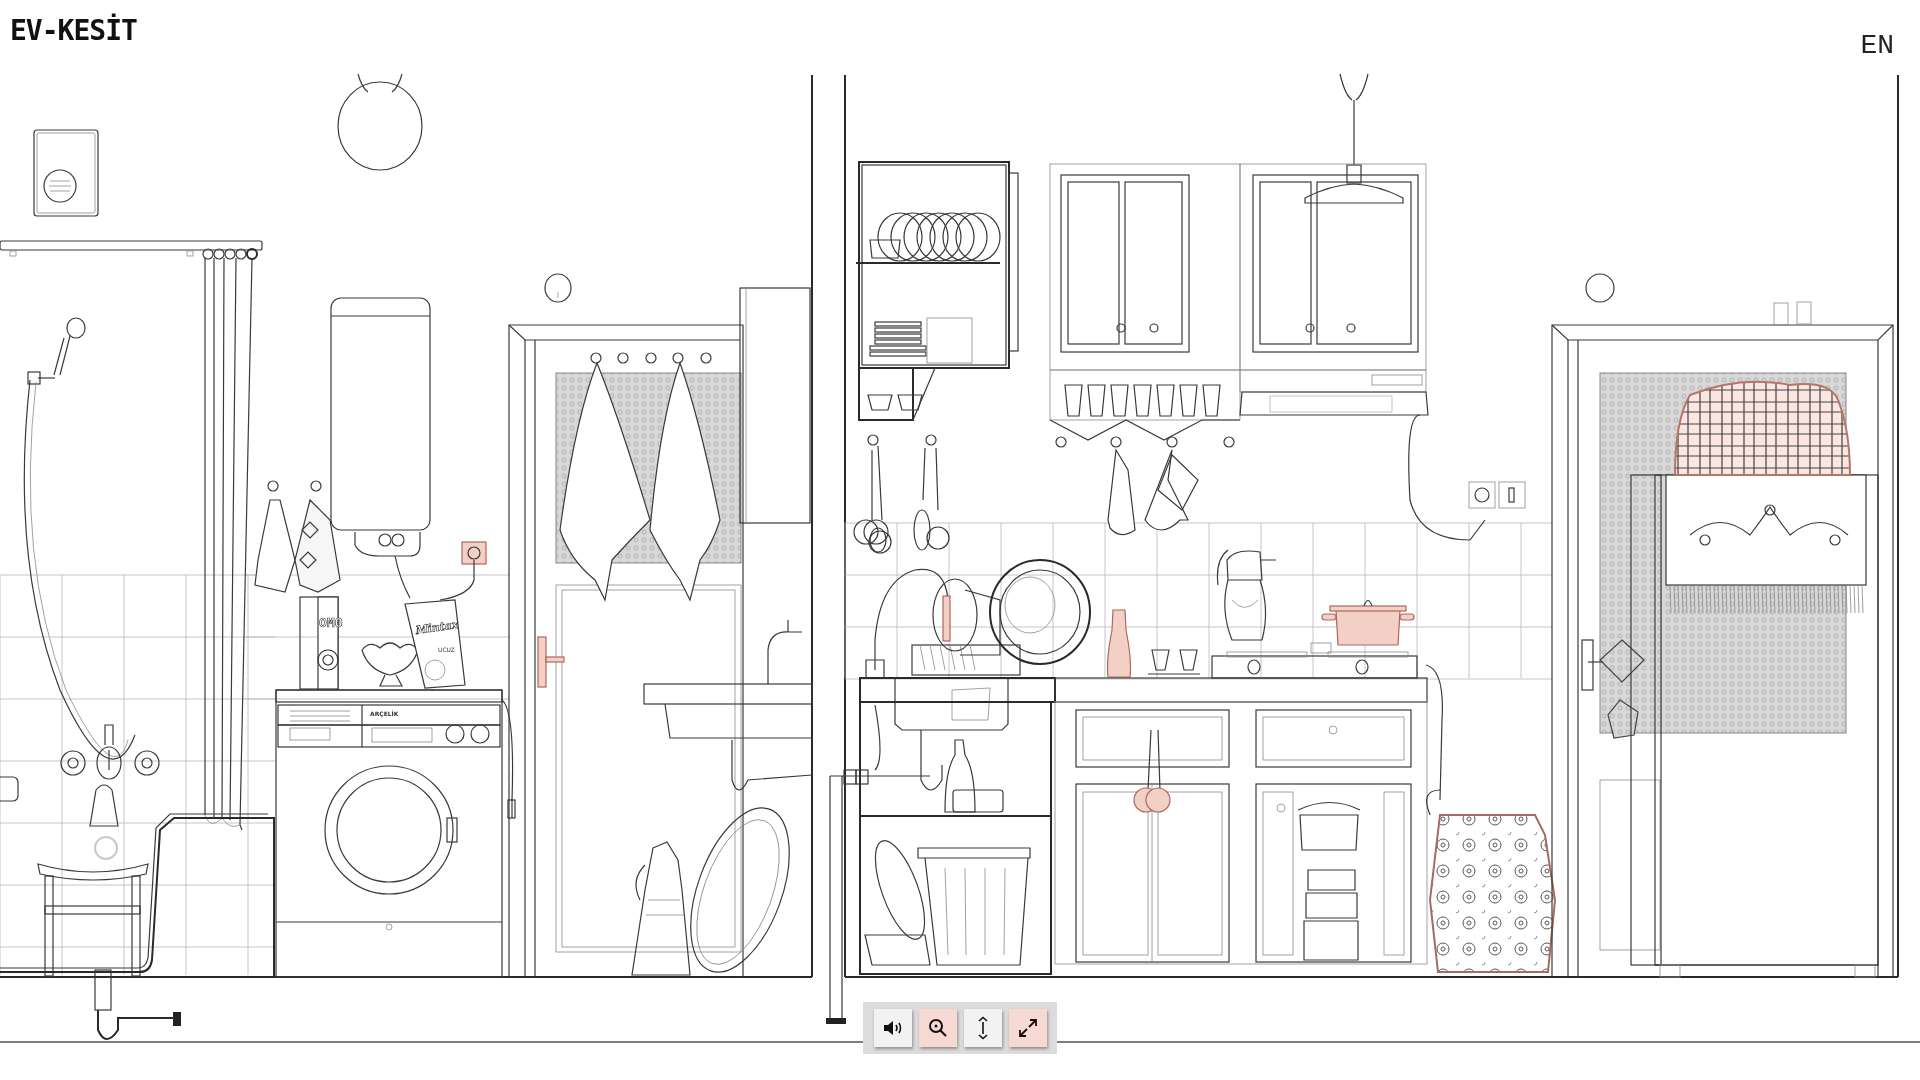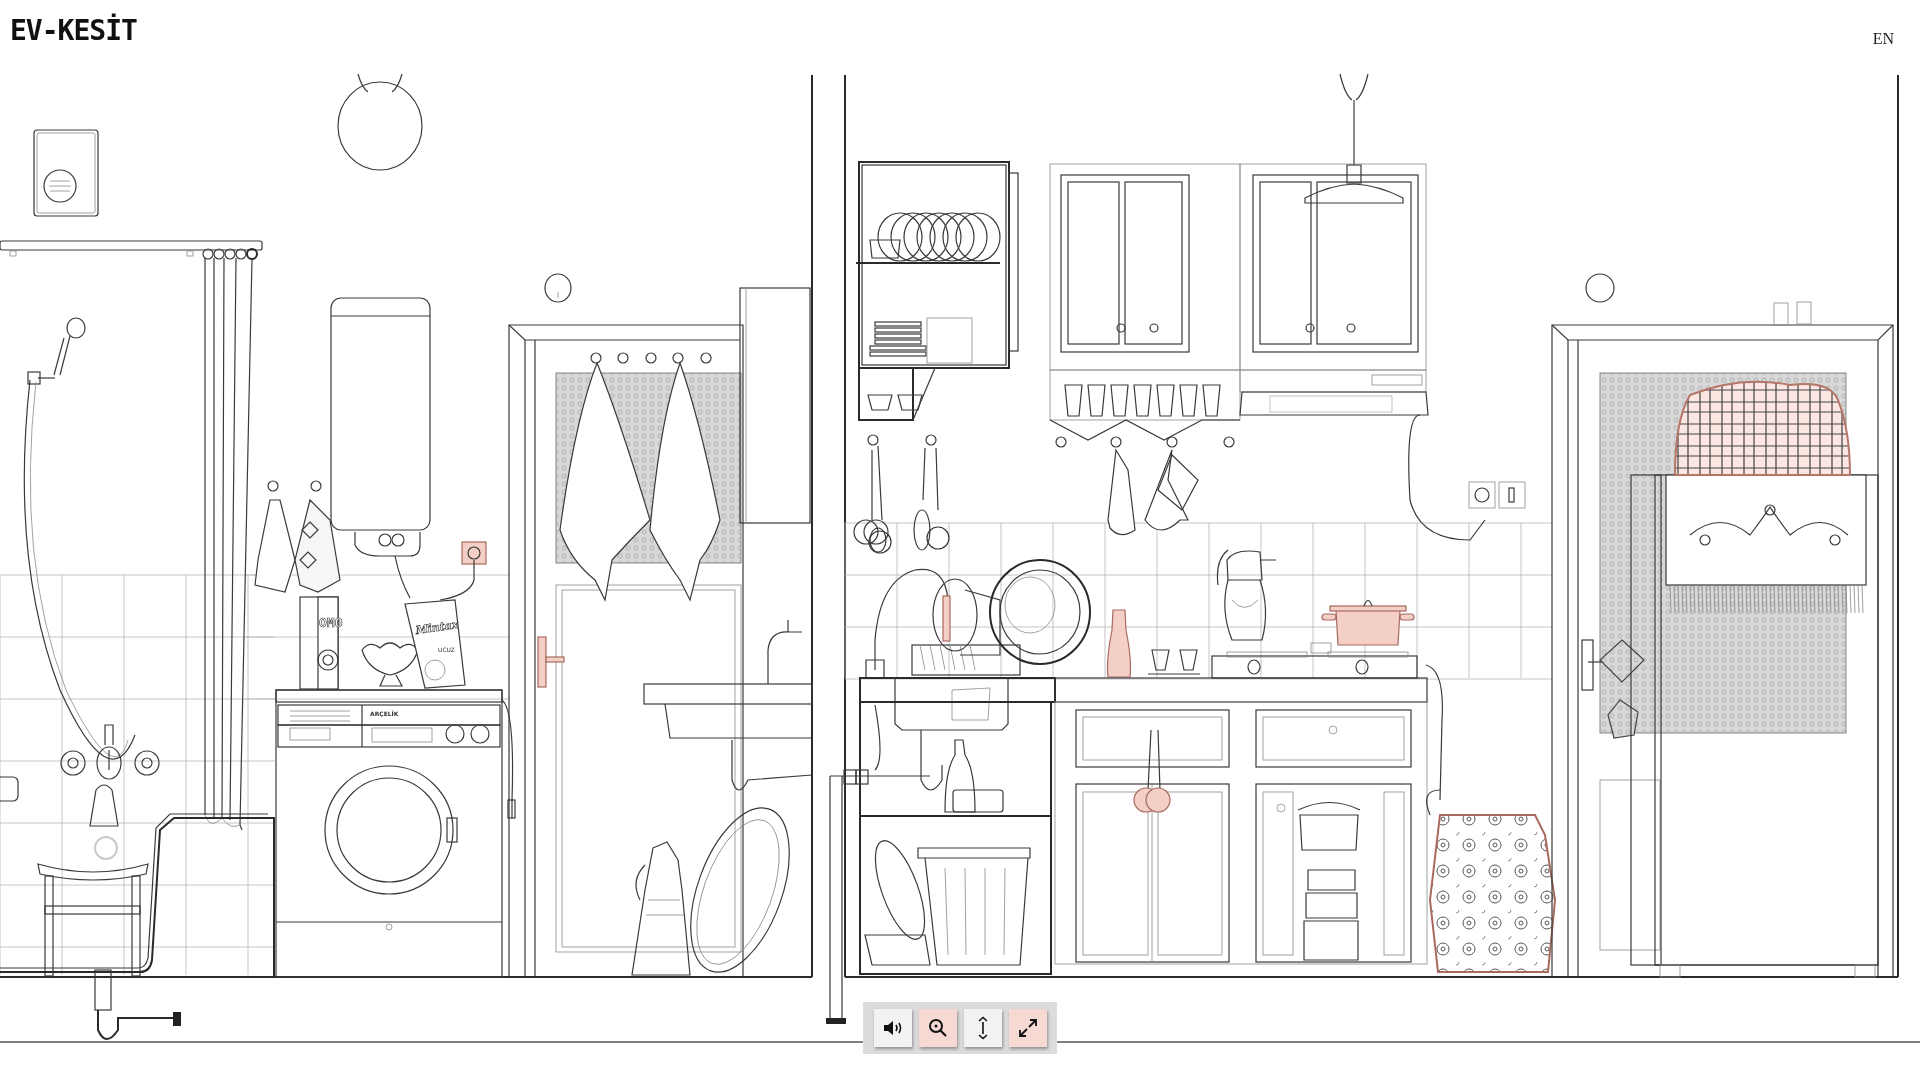--- a/index.html
+++ b/index.html
@@ -5,7 +5,7 @@
   html, body { margin:0; padding:0; background:#ffffff; }
   body { width:1920px; height:1080px; position:relative; overflow:hidden; font-family:"DejaVu Sans", sans-serif; }
   .title { position:absolute; left:0; right:0; top:14px; text-align:left; font-family:"DejaVu Sans Mono", monospace; font-weight:bold; font-size:28px; letter-spacing:-1px; color:#111;margin-left:10px; }
-  .lang { position:absolute; right:26px; top:30px; font-family:Liberation Serif, serif; font-size:16px; color:#222; cursor:pointer; }
+  .lang { position:absolute; right:26px; top:30px; font-family:Liberation Mono, monospace; font-size:28px; color:#222; cursor:pointer; }
   svg.scene { position:absolute; left:0; top:0; }
   .toolbar { position:absolute; left:863px; top:1002px; width:194px; height:52px; background:#dcdcdc; display:flex; align-items:center; justify-content:center; gap:7px; }
   .tbtn { width:38px; height:38px; display:flex; align-items:center; justify-content:center; box-shadow:1px 2px 3px rgba(0,0,0,0.35); cursor:pointer; }

